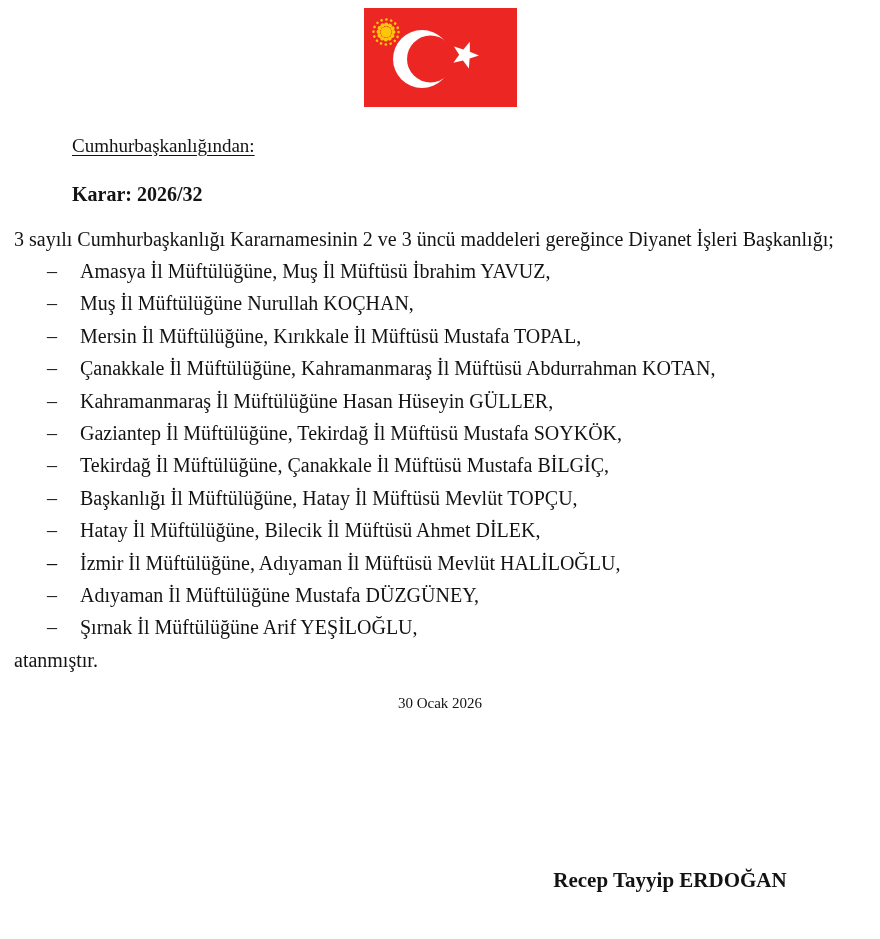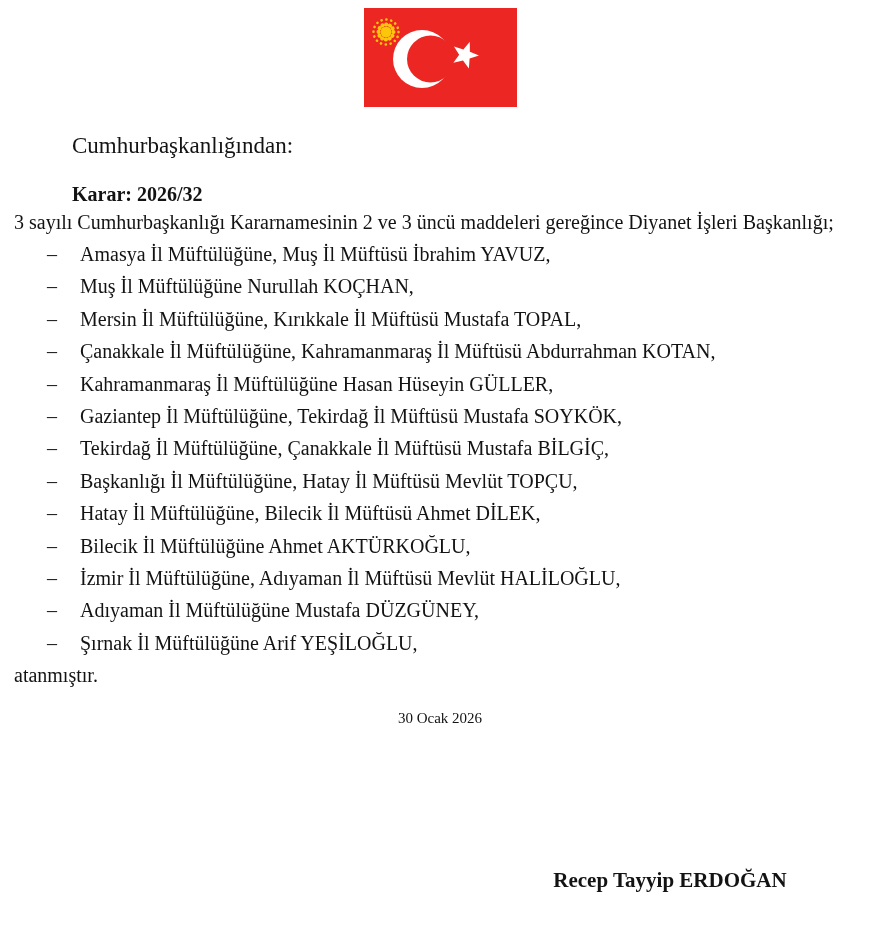--- a/index.html
+++ b/index.html
@@ -17,7 +17,8 @@
 
   .header-block { margin: 26px 0 0 58px; }
   .doc-header {
-    font-size: 23px;
+    font-size: 19px;
+    text-decoration: underline;
     text-underline-offset: 3px;
     line-height: 26px;
   }

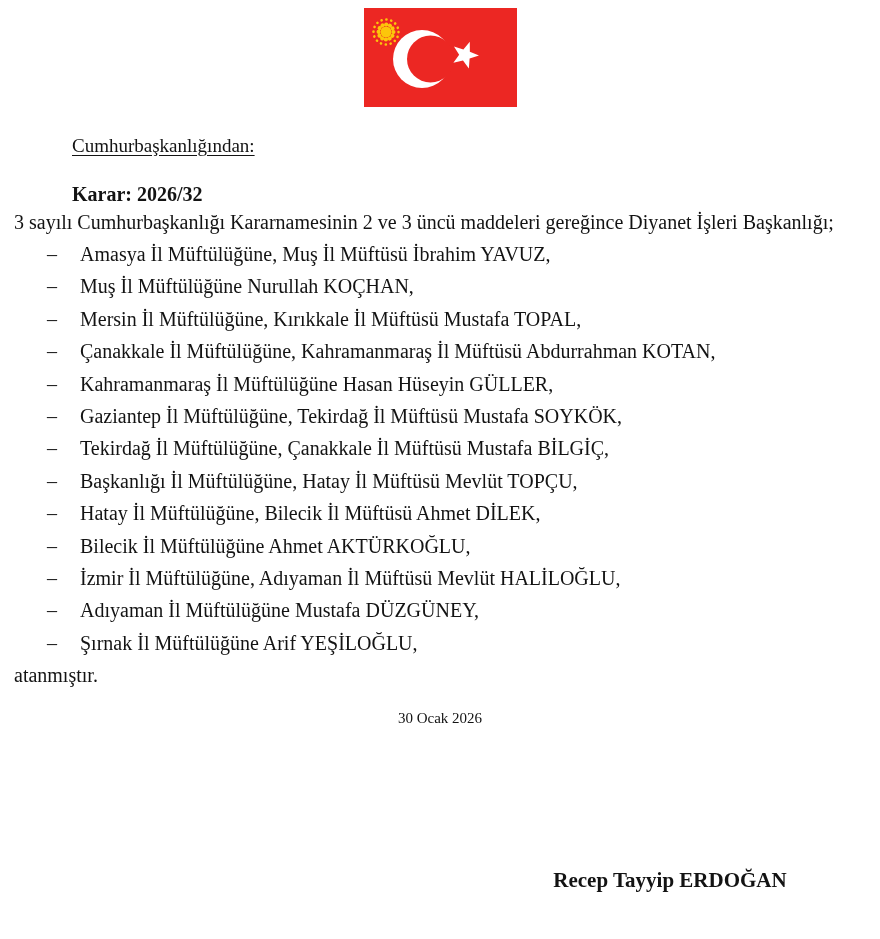--- a/index.html
+++ b/index.html
@@ -30,6 +30,7 @@
   }
 
   .intro {
+    margin-top: 17px;
     font-size: 20px;
     line-height: 32px;
     text-align: justify;

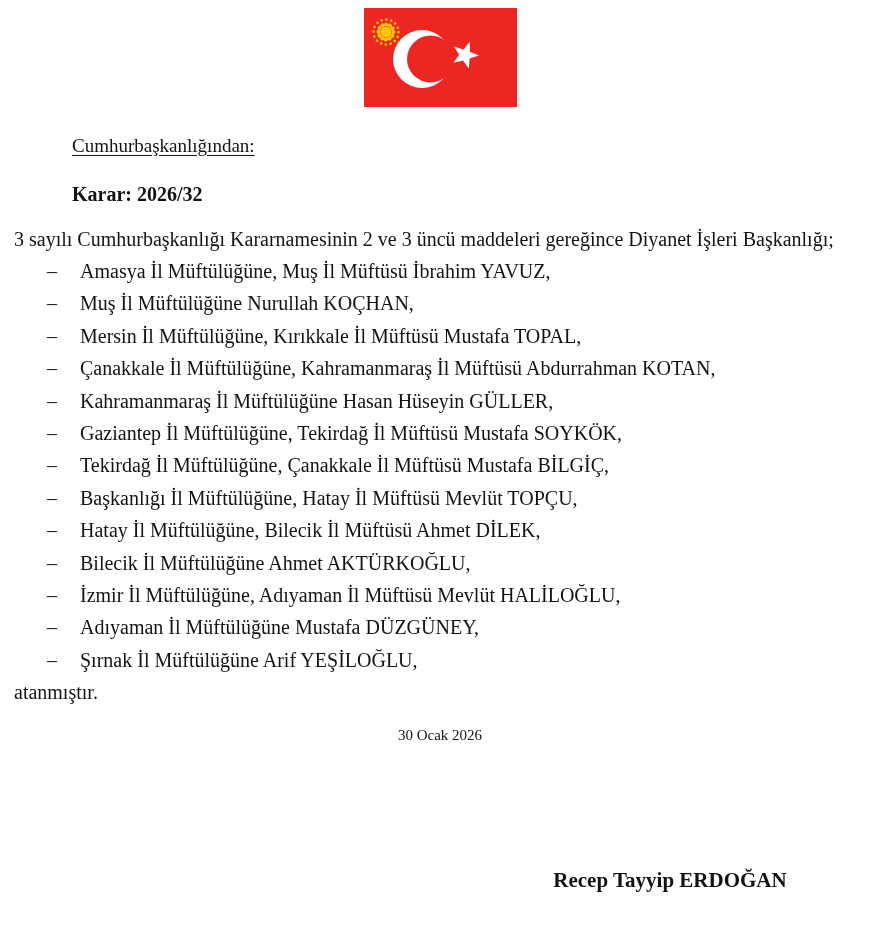--- a/index.html
+++ b/index.html
@@ -101,7 +101,7 @@
     <li class="appt"><span class="dash">–</span><span>Tekirdağ İl Müftülüğüne, Çanakkale İl Müftüsü Mustafa BİLGİÇ,</span></li>
     <li class="appt"><span class="dash">–</span><span>Başkanlığı İl Müftülüğüne, Hatay İl Müftüsü Mevlüt TOPÇU,</span></li>
     <li class="appt"><span class="dash">–</span><span>Hatay İl Müftülüğüne, Bilecik İl Müftüsü Ahmet DİLEK,</span></li>
-    <li class="appt"><span class="dash">–</span><span>Bilecik İl Müftülüğüne Ahmet AKTÜRKOĞLU,</span></li>
+    <li class="appt"><span class="dash">–</span></li>
     <li class="appt"><span class="dash">–</span><span>İzmir İl Müftülüğüne, Adıyaman İl Müftüsü Mevlüt HALİLOĞLU,</span></li>
     <li class="appt"><span class="dash">–</span><span>Adıyaman İl Müftülüğüne Mustafa DÜZGÜNEY,</span></li>
     <li class="appt"><span class="dash">–</span><span>Şırnak İl Müftülüğüne Arif YEŞİLOĞLU,</span></li>

